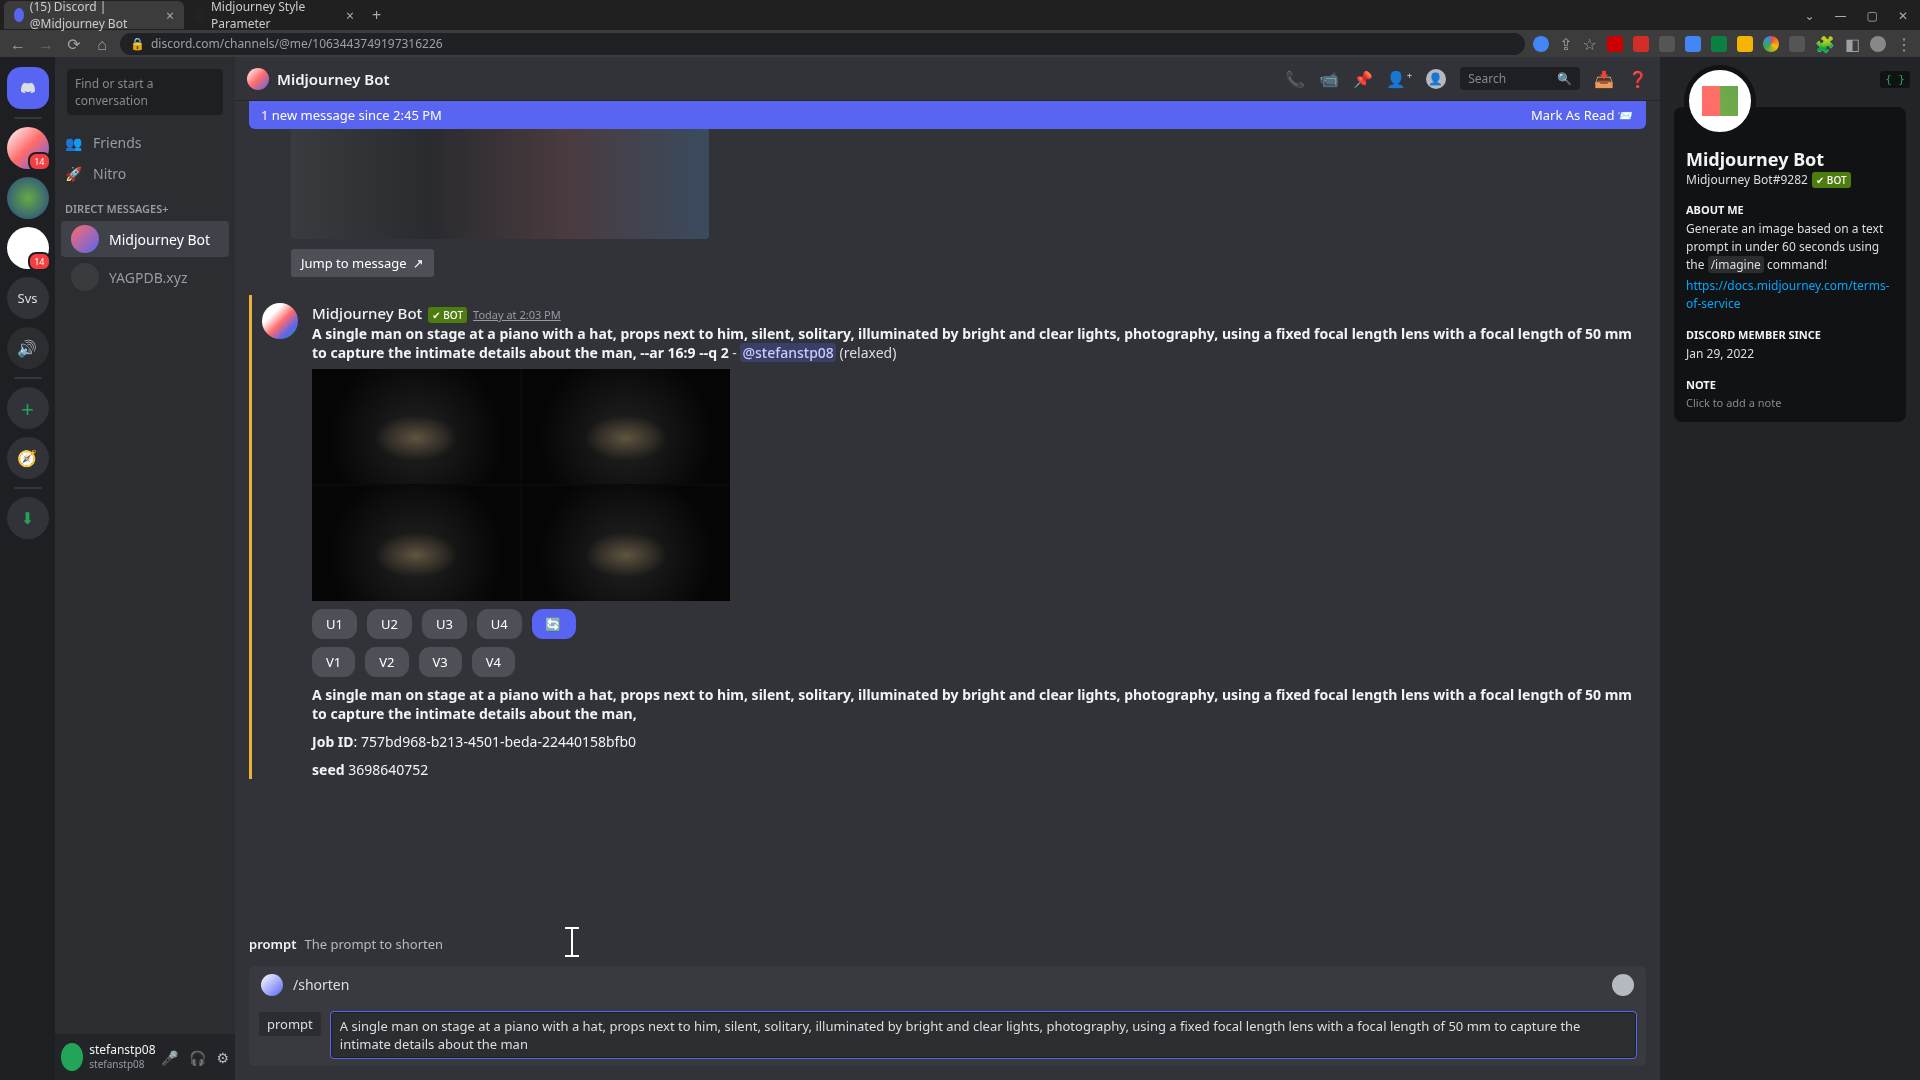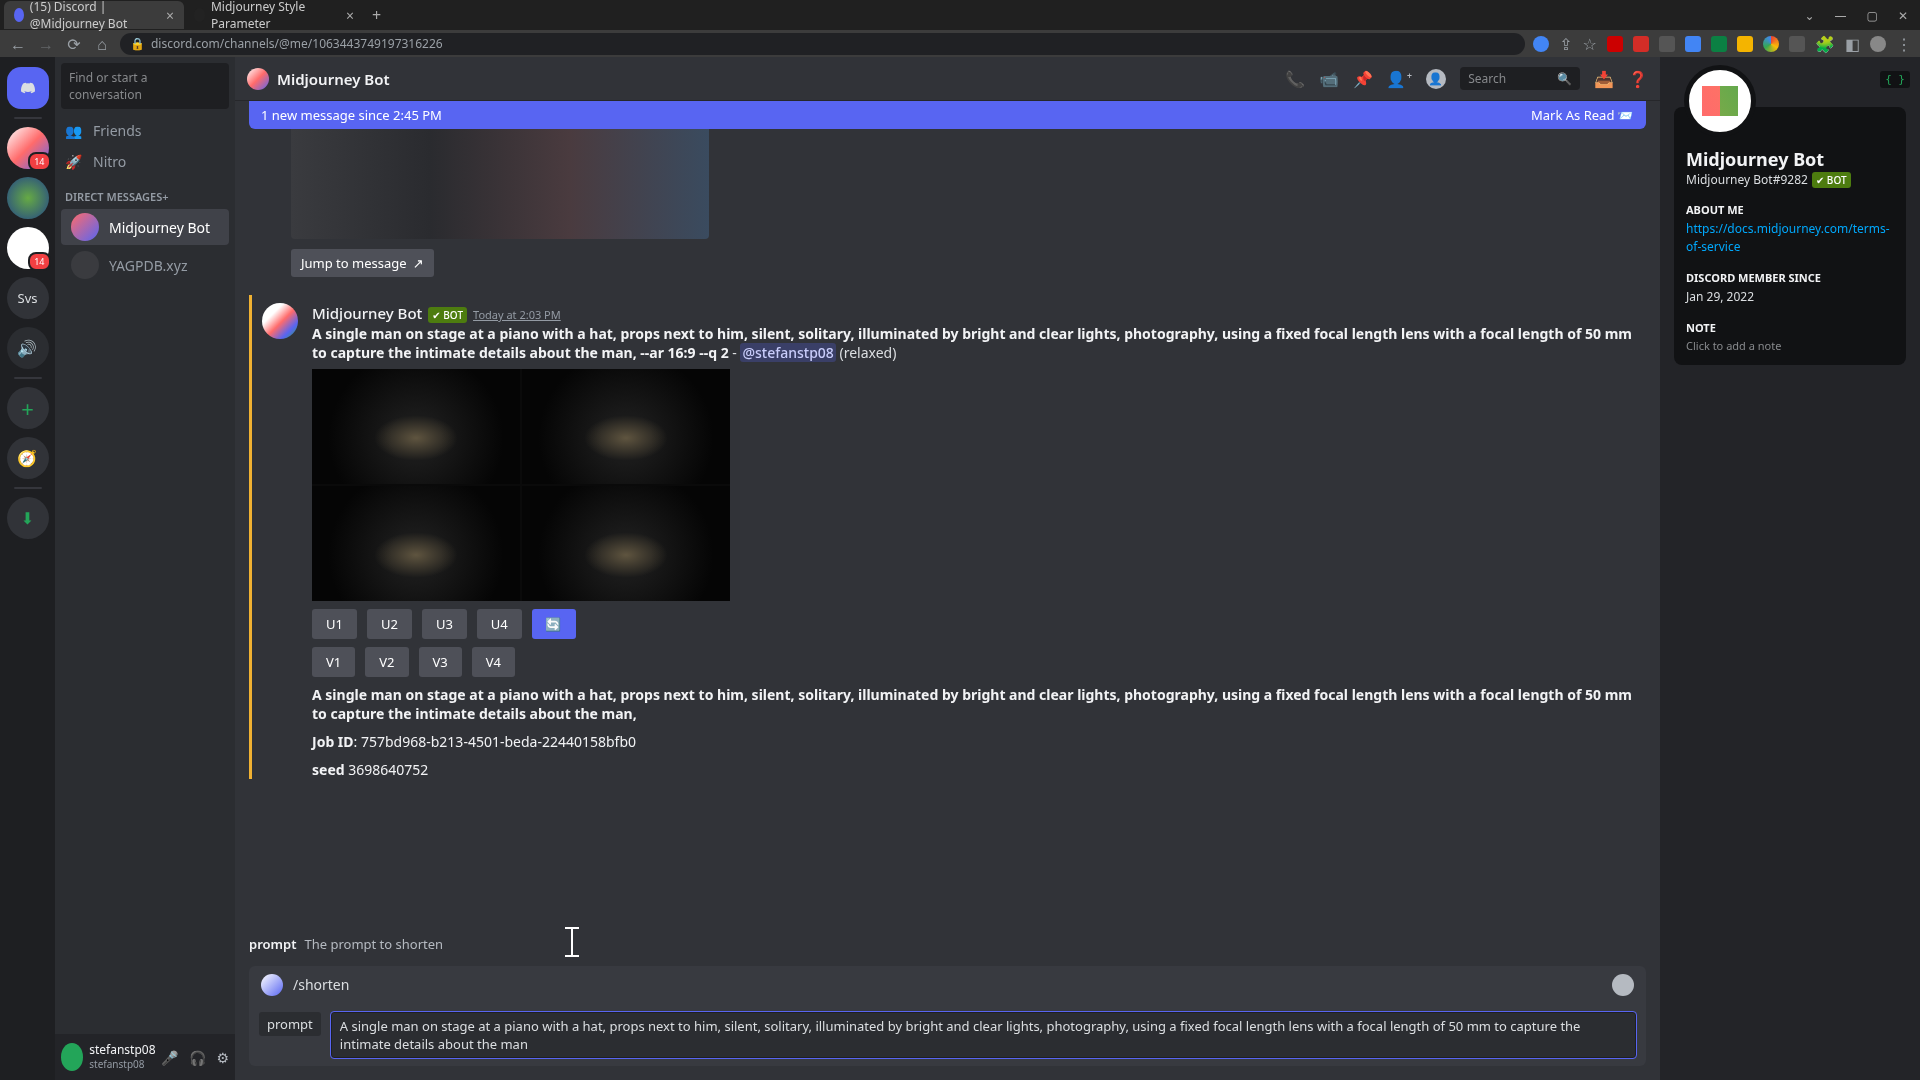--- a/index.html
+++ b/index.html
@@ -25,7 +25,7 @@
 .guild-sep { width: 28px; height: 2px; background: #35363c; border-radius: 1px; }
 .guild-badge { position: absolute; bottom: -2px; right: -2px; background: #f23f42; color: #fff; font-size: 9px; border-radius: 8px; padding: 1px 4px; border: 2px solid #1e1f22; }
 .channels { width: 180px; background: #2b2d31; display: flex; flex-direction: column; }
-.search-convo { margin: 6px; background: #1e1f22; border-radius: 4px; padding: 6px 8px; font-size: 12px; color: #87898c; }
+.search-convo { margin: 12px; background: #1e1f22; border-radius: 4px; padding: 6px 8px; font-size: 12px; color: #87898c; }
 .ch-item { display: flex; align-items: center; padding: 6px 10px; gap: 10px; color: #949ba4; font-size: 14px; cursor: pointer; }
 .ch-icon { width: 18px; text-align: center; }
 .dm-header { display: flex; justify-content: flex-start; padding: 12px 10px 4px; font-size: 11px; color: #949ba4; font-weight: 600; }

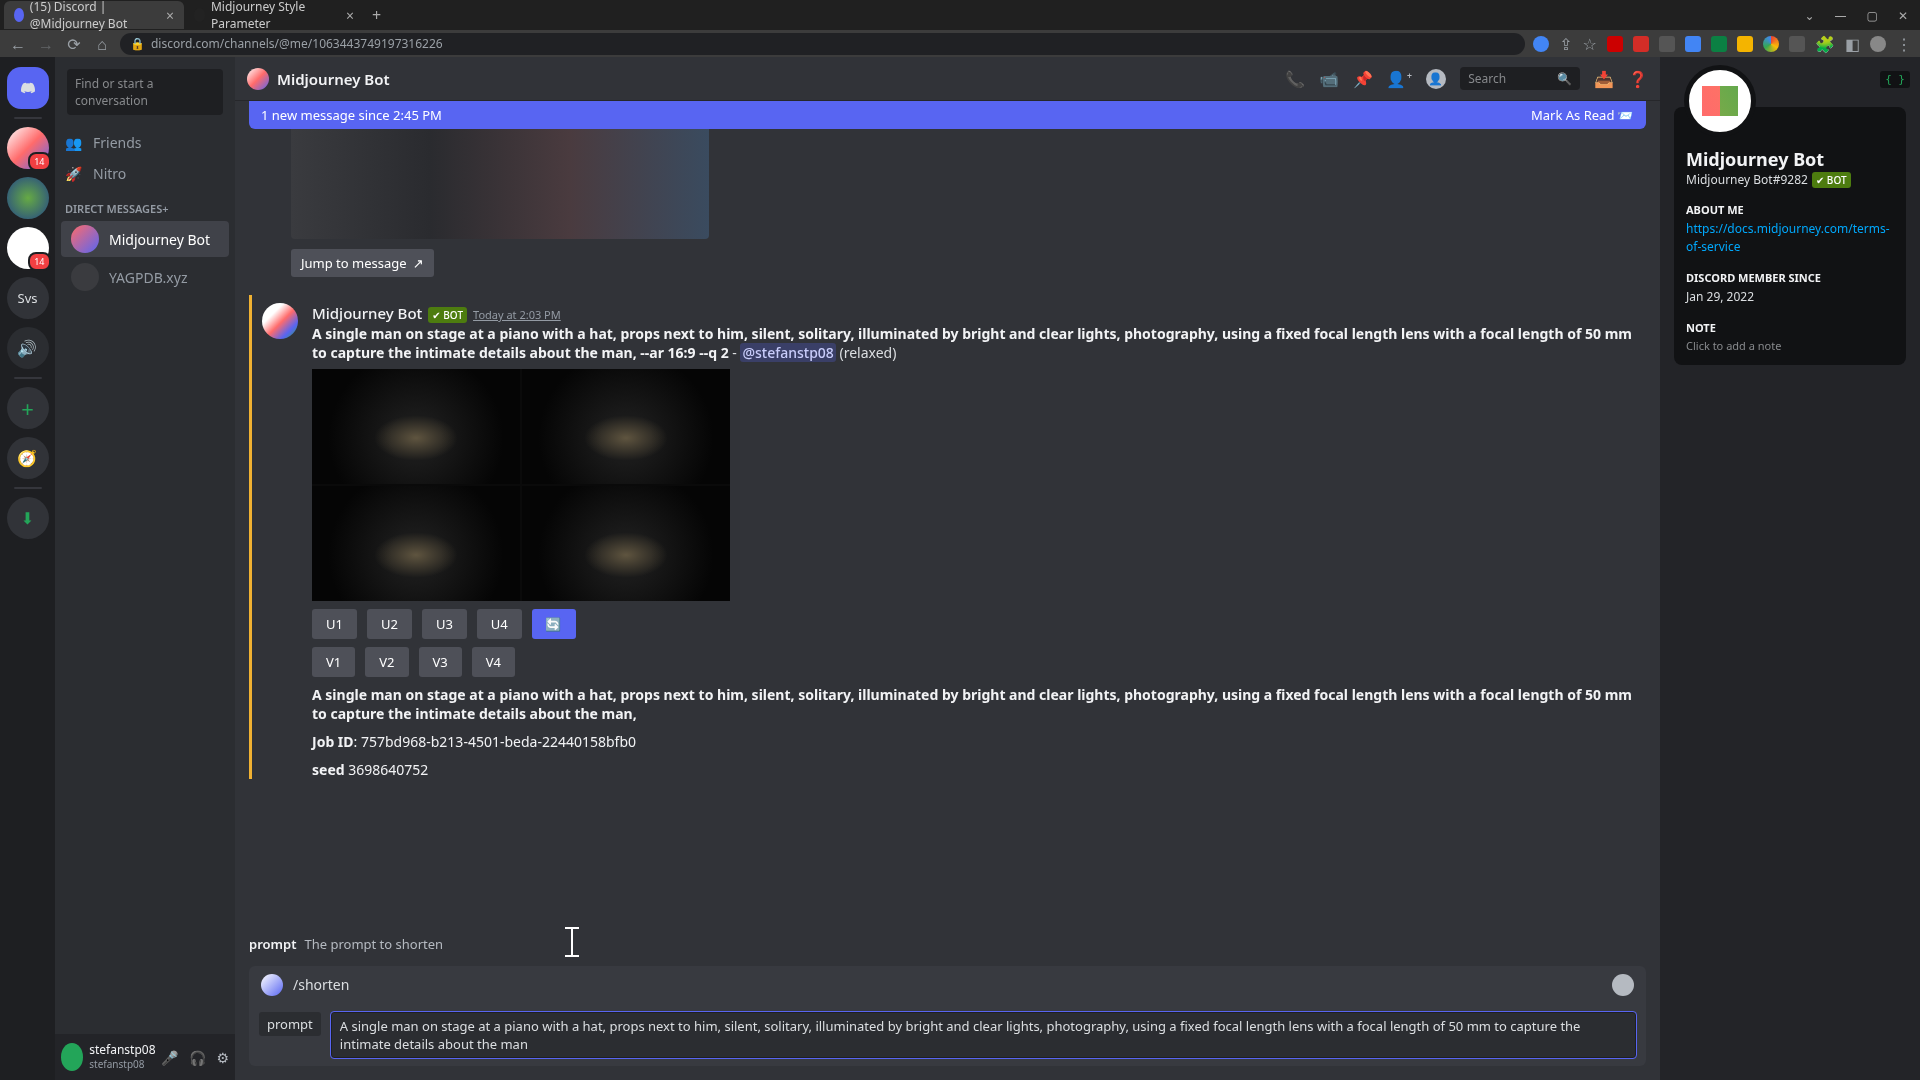--- a/index.html
+++ b/index.html
@@ -306,6 +306,9 @@
         <span class="bot-tag">✔ BOT</span>
       </div>
       <div class="section-h">ABOUT ME</div>
+      <div class="section-b">
+        <span>Generate an image based on a text prompt in under 60 seconds using the </span><span class="cmd-pill">/imagine</span><span> command!</span>
+      </div>
       <div class="section-b"><span class="link">https://docs.midjourney.com/terms-of-service</span></div>
       <div class="section-h">DISCORD MEMBER SINCE</div>
       <div class="section-b">Jan 29, 2022</div>

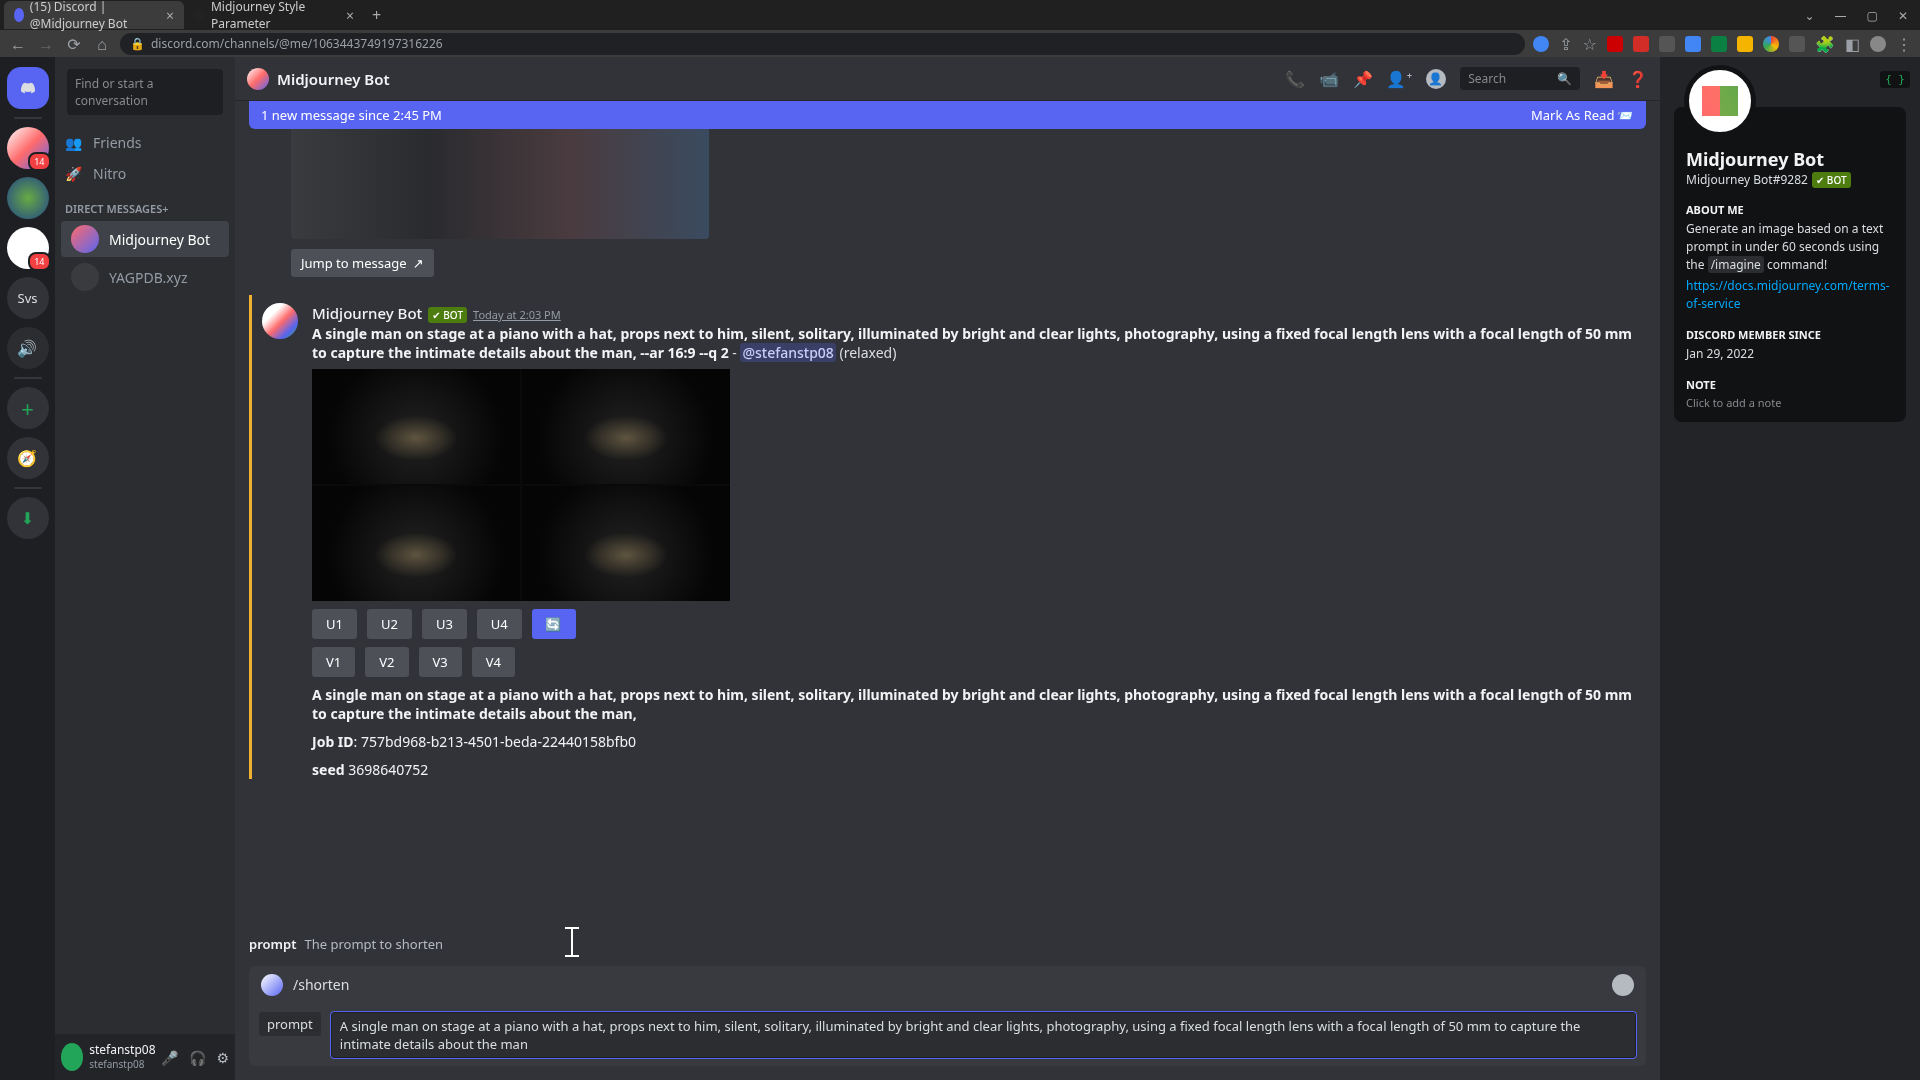--- a/index.html
+++ b/index.html
@@ -61,7 +61,7 @@
 .gen-cell { background: radial-gradient(circle at 50% 60%, #1a1a1a 20%, #050505 70%); position: relative; }
 .gen-cell::after { content: ""; position: absolute; left: 30%; top: 40%; width: 40%; height: 40%; background: radial-gradient(ellipse, rgba(255,220,150,.3), transparent 70%); }
 .btn-row { display: flex; gap: 10px; margin-top: 8px; }
-.mj-btn { background: #4e5058; color: #fff; font-size: 13px; padding: 6px 14px; border-radius: 3px; min-width: 42px; text-align: center; }
+.mj-btn { background: #4e5058; color: #fff; font-size: 13px; padding: 6px 14px; border-radius: 11px; min-width: 42px; text-align: center; }
 .mj-btn.refresh { background: #5865f2; }
 .meta-line { font-size: 14px; color: #f2f3f5; margin-top: 8px; line-height: 1.4; }
 .meta-line b { font-weight: 700; }

